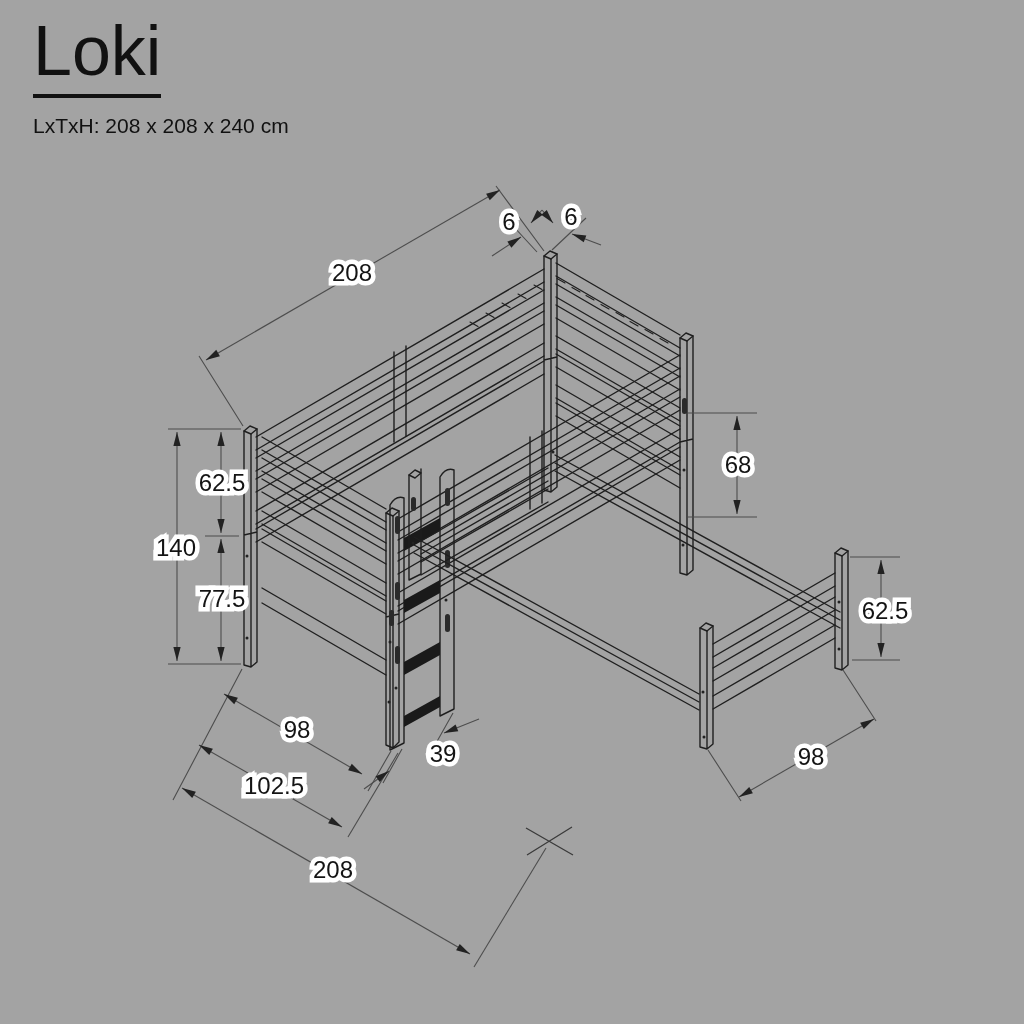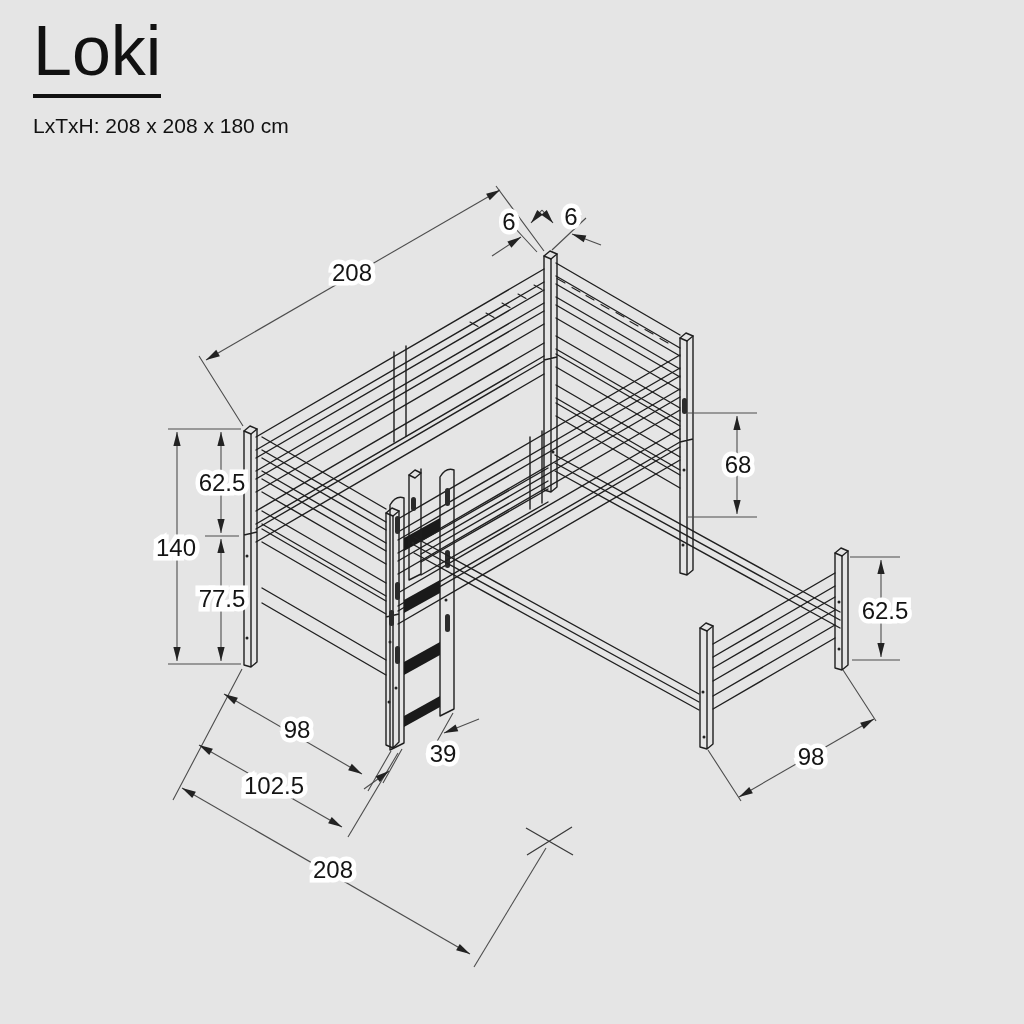--- a/index.html
+++ b/index.html
@@ -3,7 +3,7 @@
 <meta charset="utf-8">
 <style>
   html,body{margin:0;padding:0;background:#fff;}
-  .stage{position:relative;width:1024px;height:1024px;background:#e5e5e5;overflow:hidden;
+  .stage{position:relative;width:1024px;height:1024px;background:#a3a3a3;overflow:hidden;
          font-family:"Liberation Sans", sans-serif;}
   .hdr{position:absolute;left:33px;top:16px;}
   .title{display:inline-block;font-size:70px;font-weight:500;color:#111;line-height:1.0;

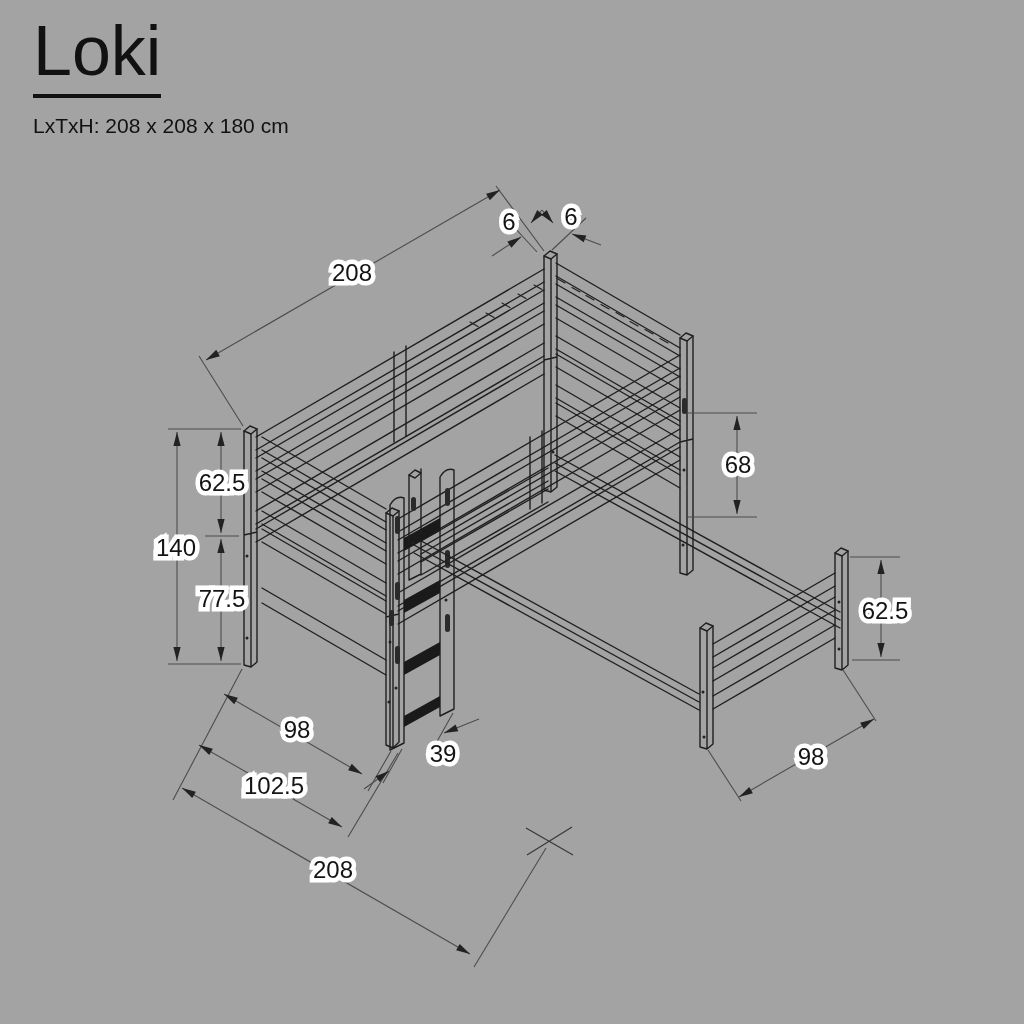--- a/index.html
+++ b/index.html
@@ -23,7 +23,7 @@
 
   <div class="hdr">
     <div class="title">Loki</div>
-    <div class="subtitle">LxTxH: 208 x 208 x 180 cm</div>
+    <div class="subtitle">LxTxH: 208 x 208 x 240 cm</div>
   </div>
 
   <svg width="1024" height="1024" viewBox="0 0 1024 1024">

